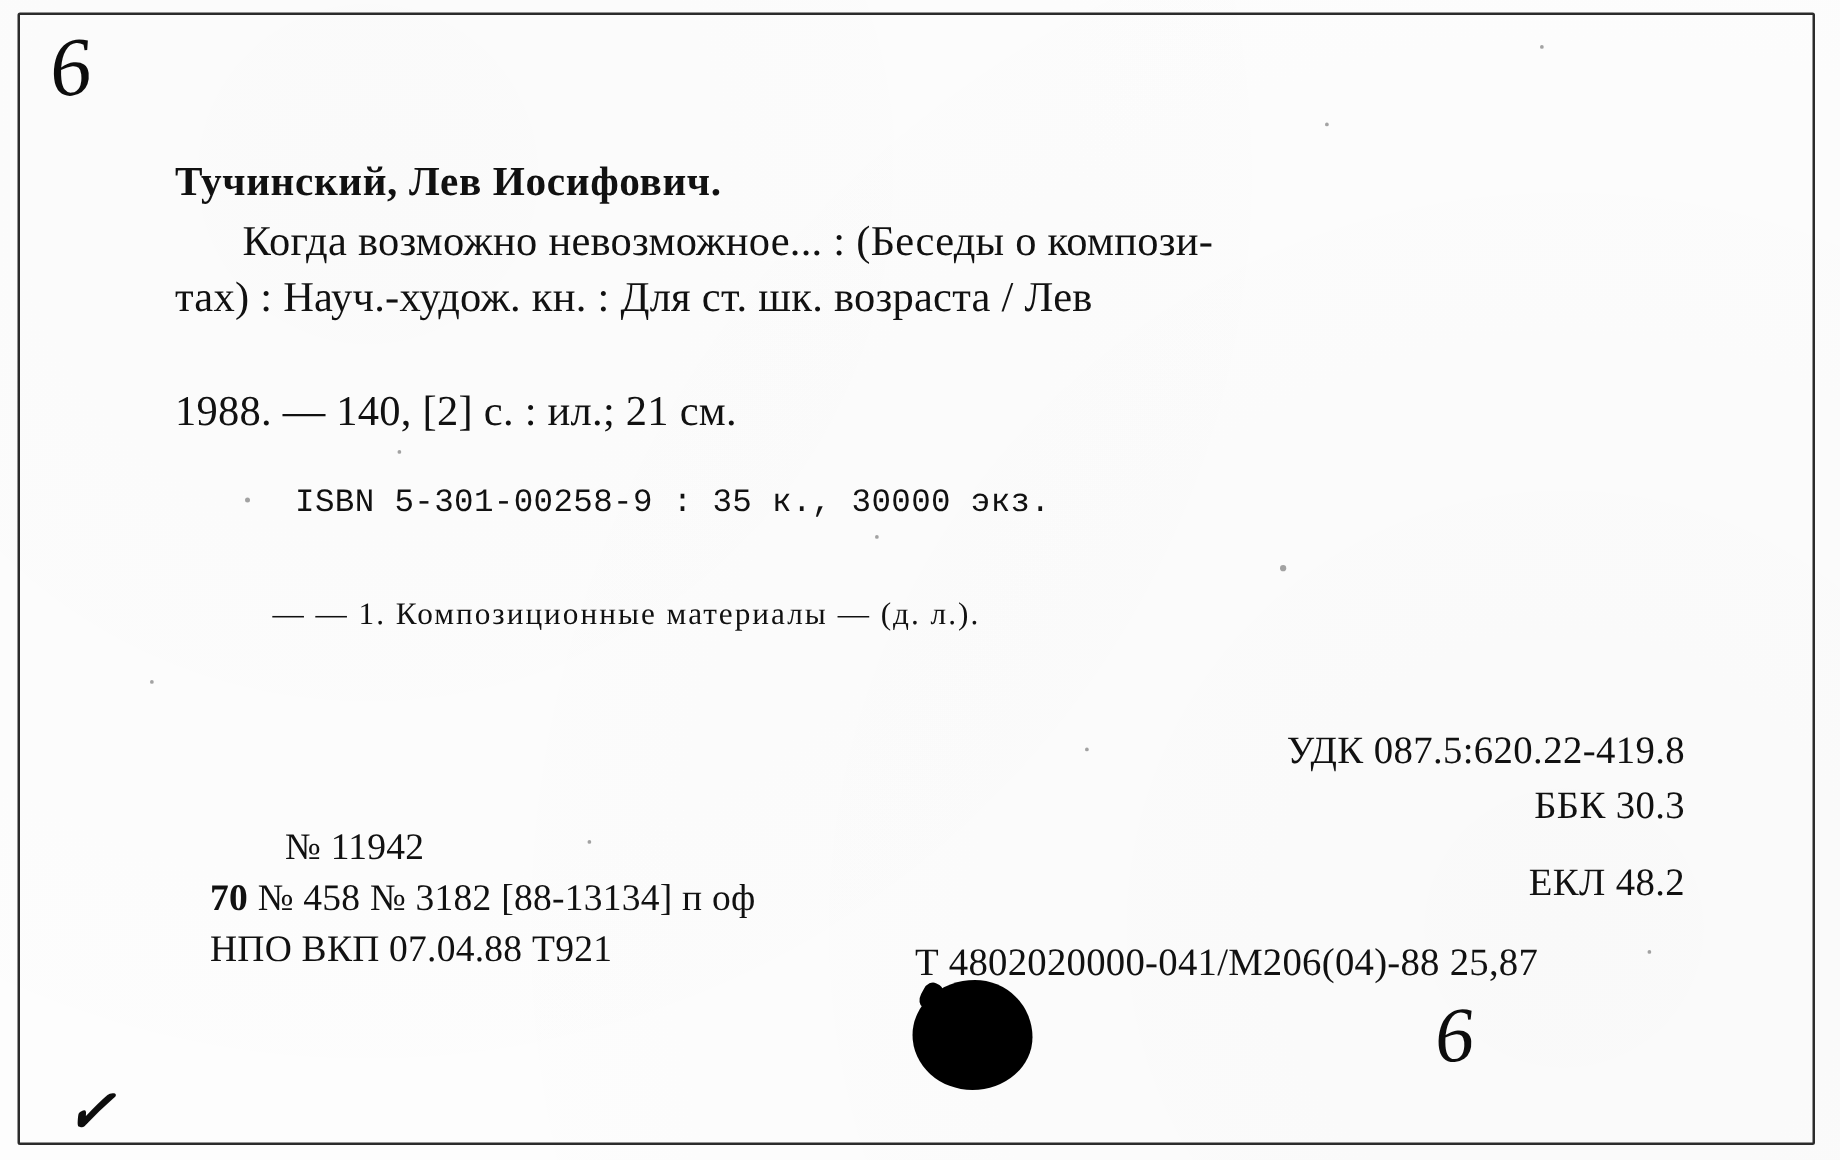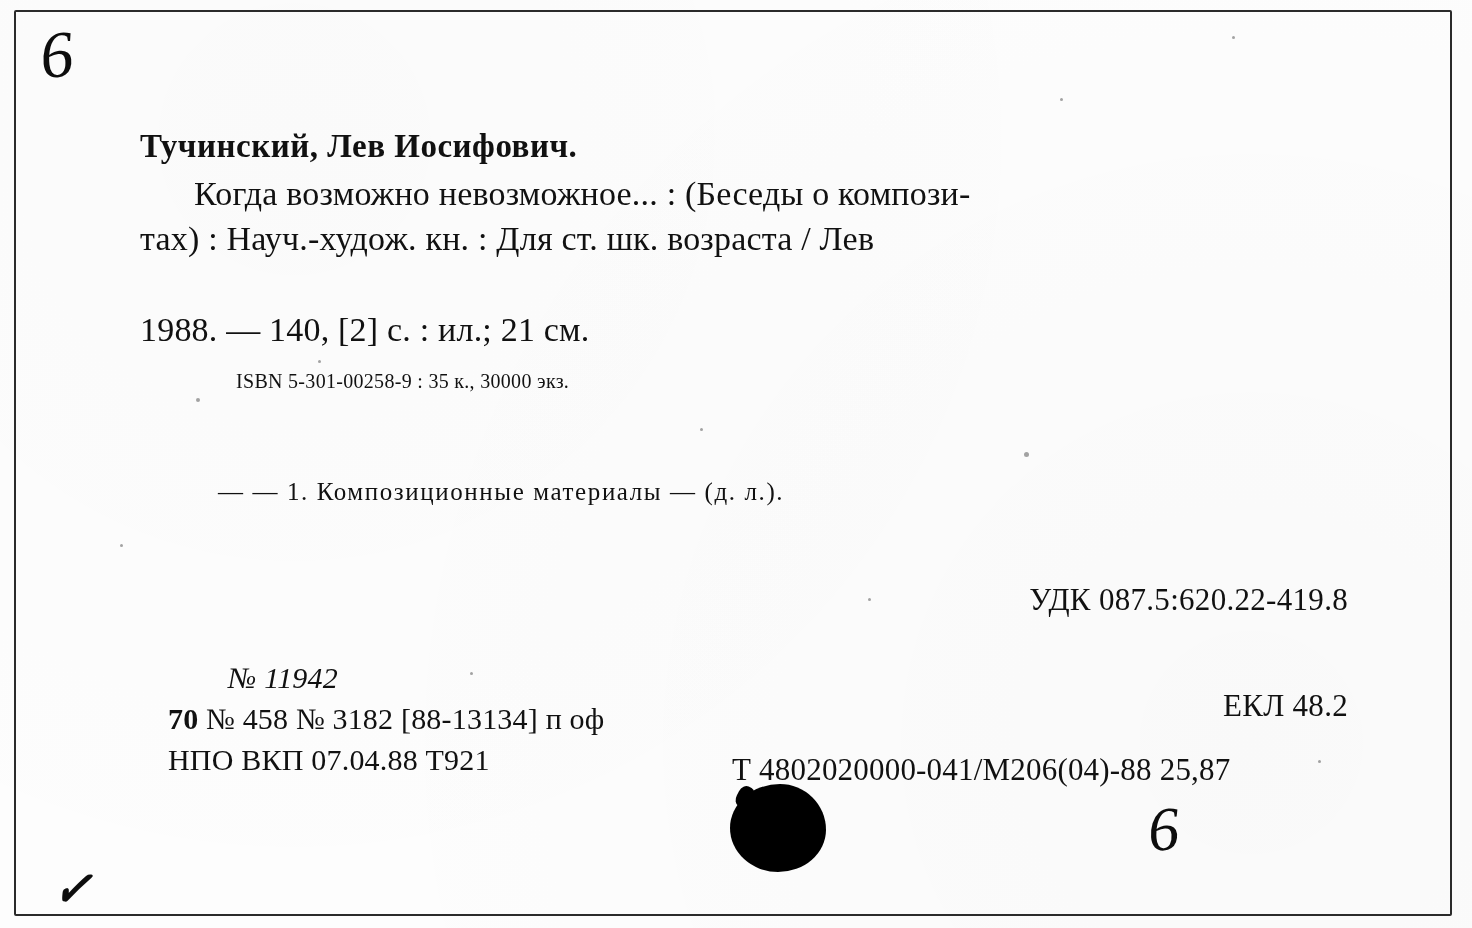--- a/index.html
+++ b/index.html
@@ -94,10 +94,11 @@
     width: 54px;
   }
   #isbn-line {
-    font-size: 20px;
-    margin-top: 18px;
+    font-size: 26px;
+    margin-top: 35px;
     margin-left: 96px;
     letter-spacing: 0.3px;
+    font-family: Liberation Mono, monospace;
   }
 
   

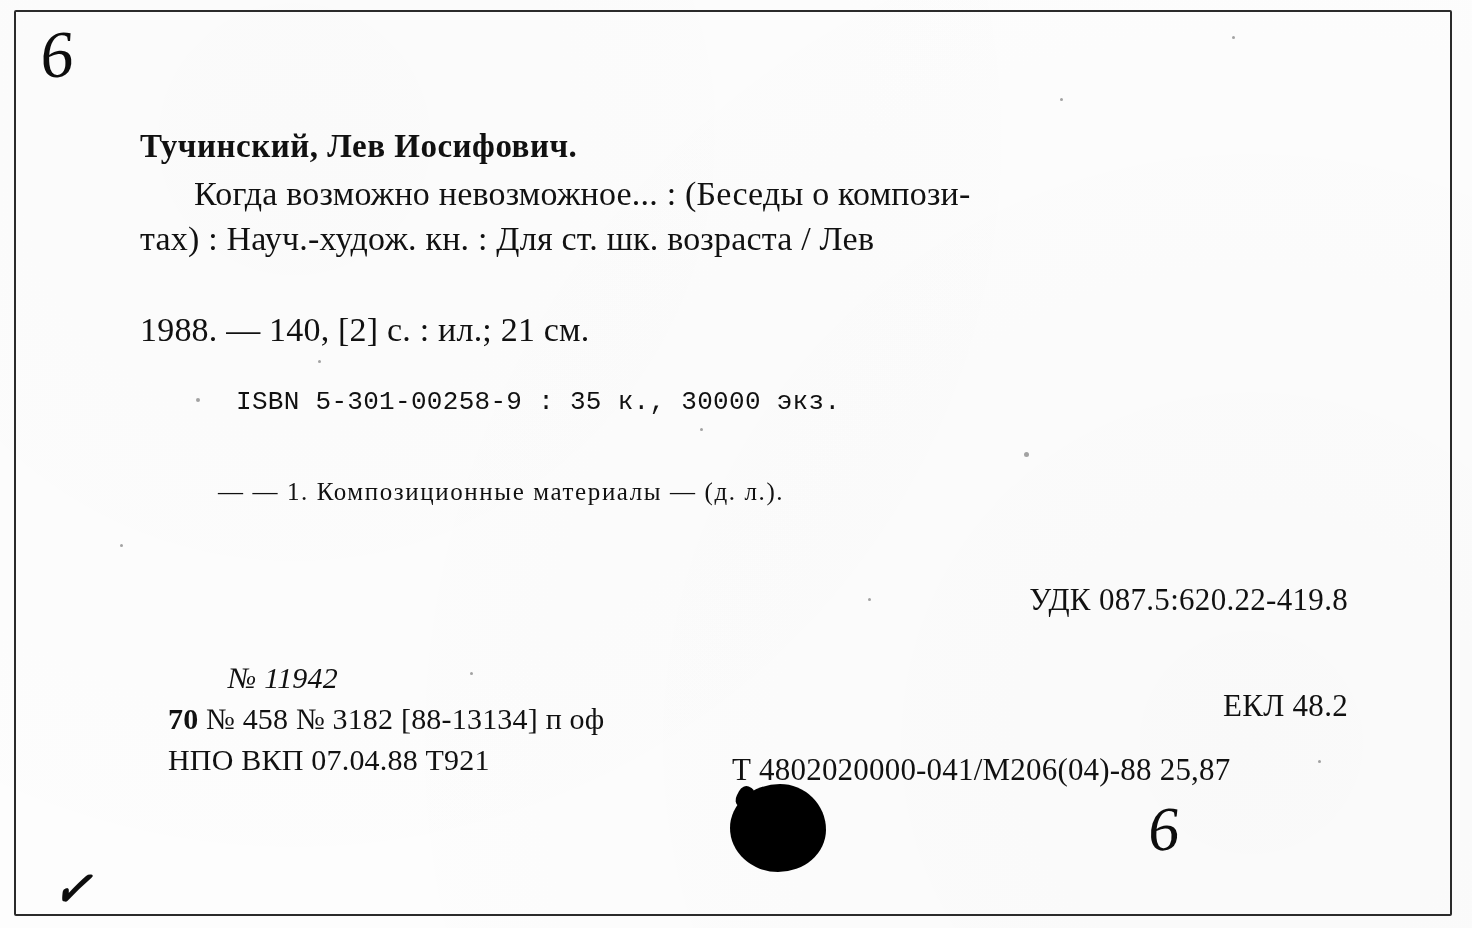--- a/index.html
+++ b/index.html
@@ -213,6 +213,7 @@
 
   <div id="classification">
     <div>УДК 087.5:620.22-419.8</div>
+    <div>ББК 30.3</div>
   </div>
 
   <div id="ekl-line">ЕКЛ 48.2</div>

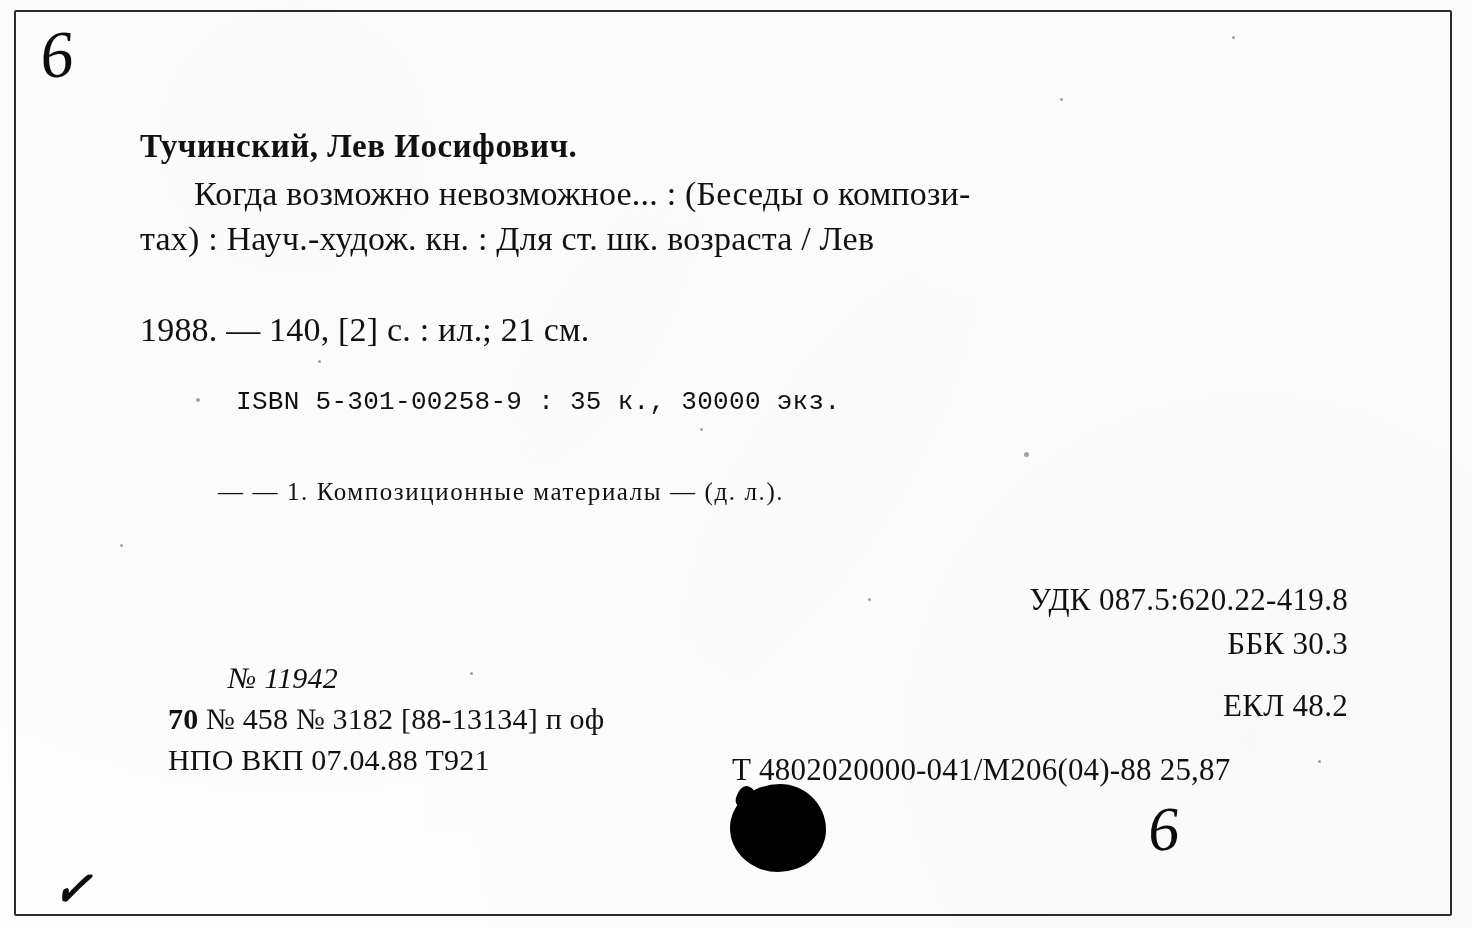--- a/index.html
+++ b/index.html
@@ -139,7 +139,7 @@
     line-height: 1.36;
     letter-spacing: 0.2px;
   }
-  #accession .num-first { margin-left: 60px; font-style: italic; }
+  #accession .num-first { margin-left: 60px; }
   #accession .bold-lead { font-weight: bold; }
 
   

